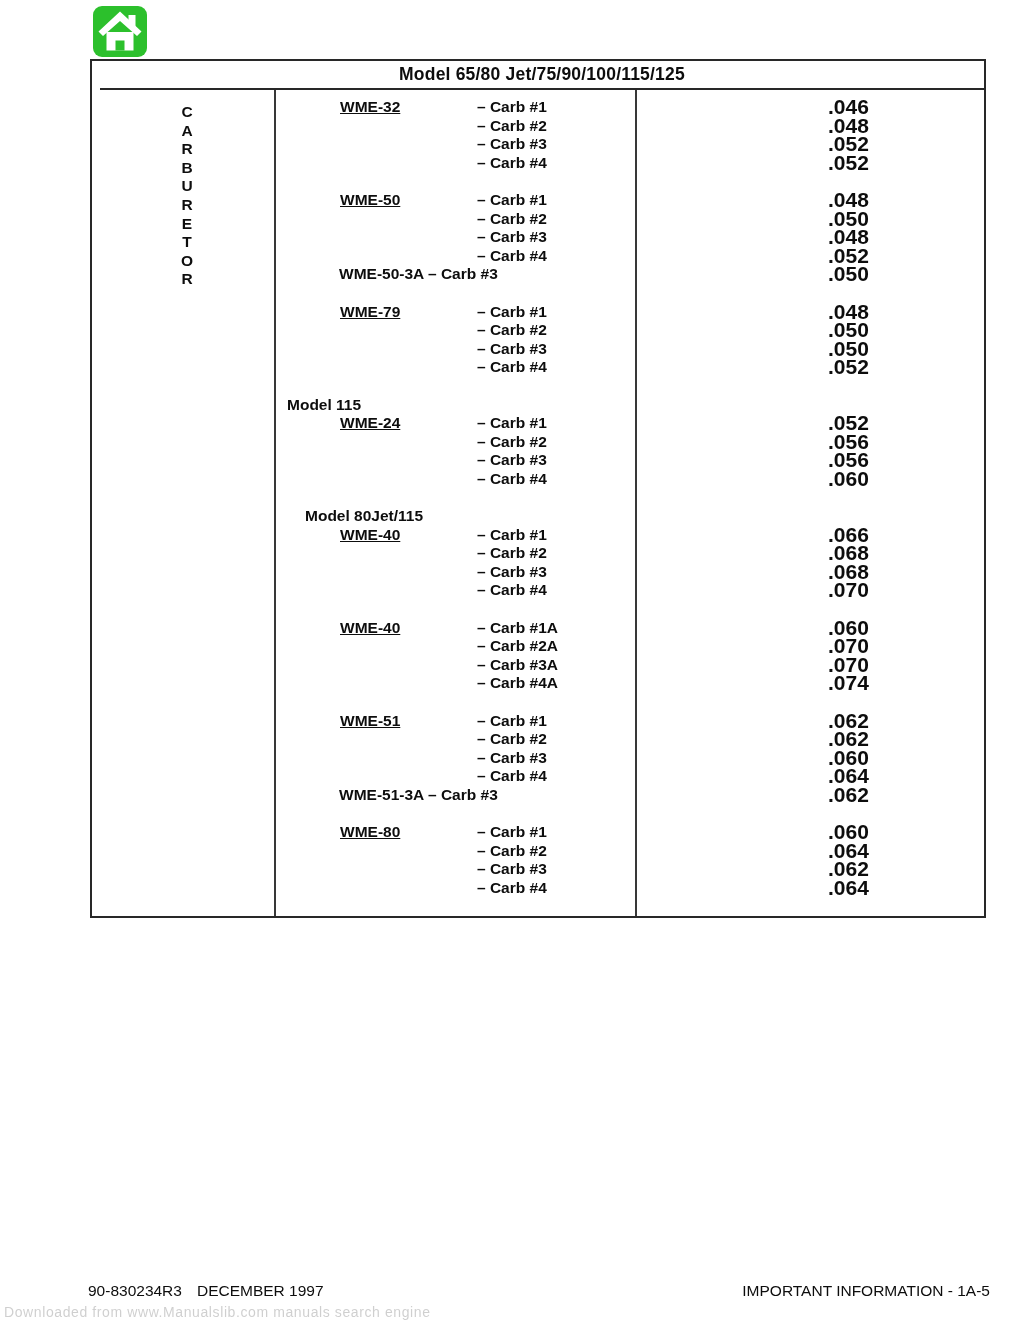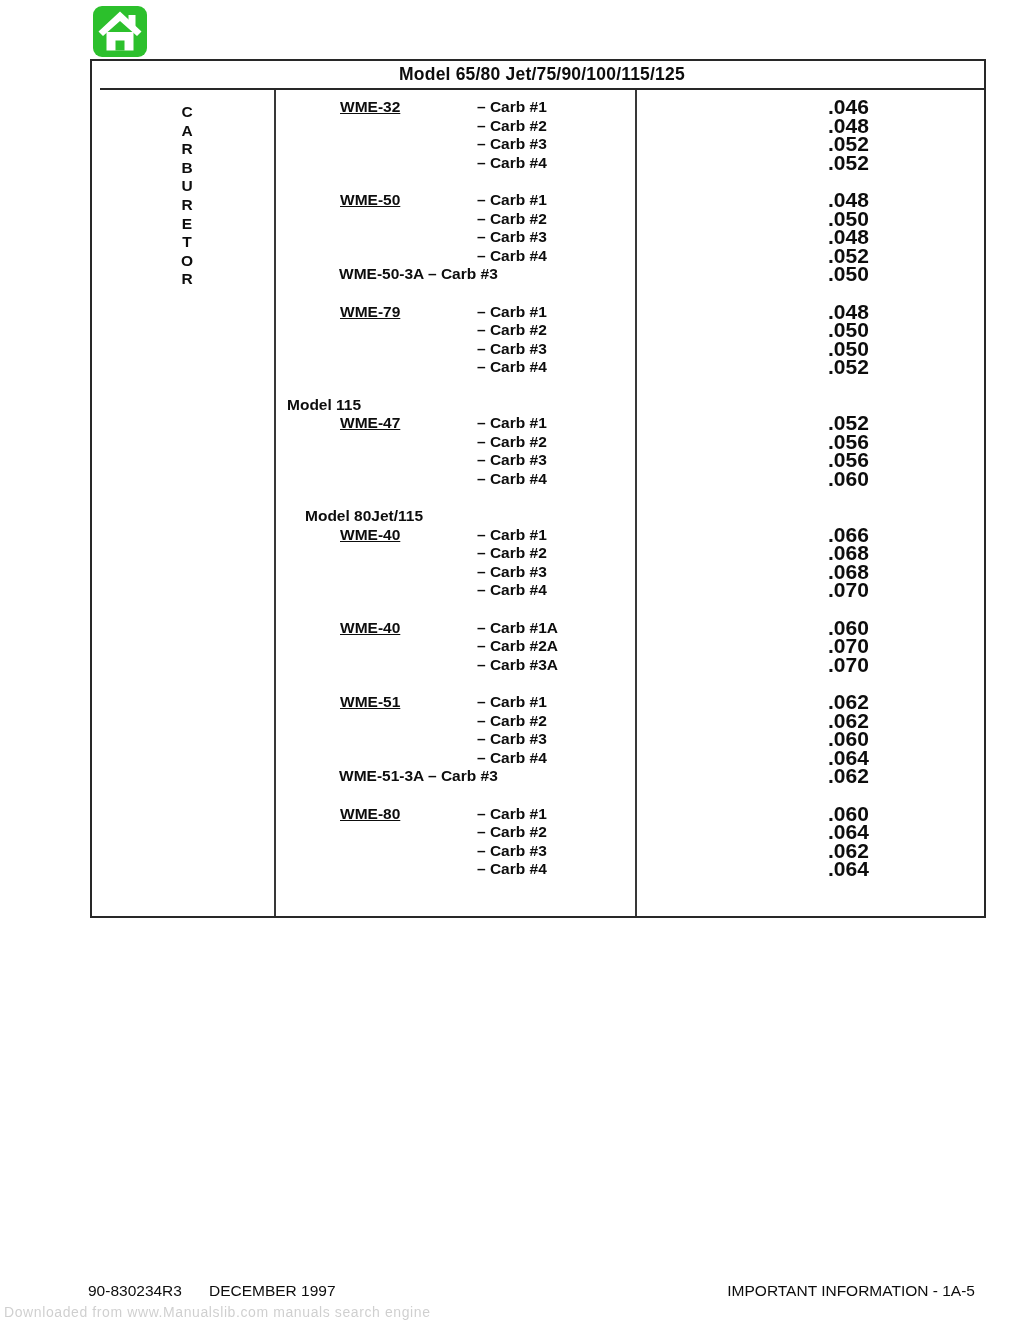--- a/index.html
+++ b/index.html
@@ -134,7 +134,7 @@
           <span class="head">Model 115</span>
         </div>
         <div class="row entry">
-          <span class="wme">WME-47</span>
+          <span class="wme">WME-24</span>
           <span class="carb">– Carb #1</span>
           <span class="val">.052</span>
         </div>

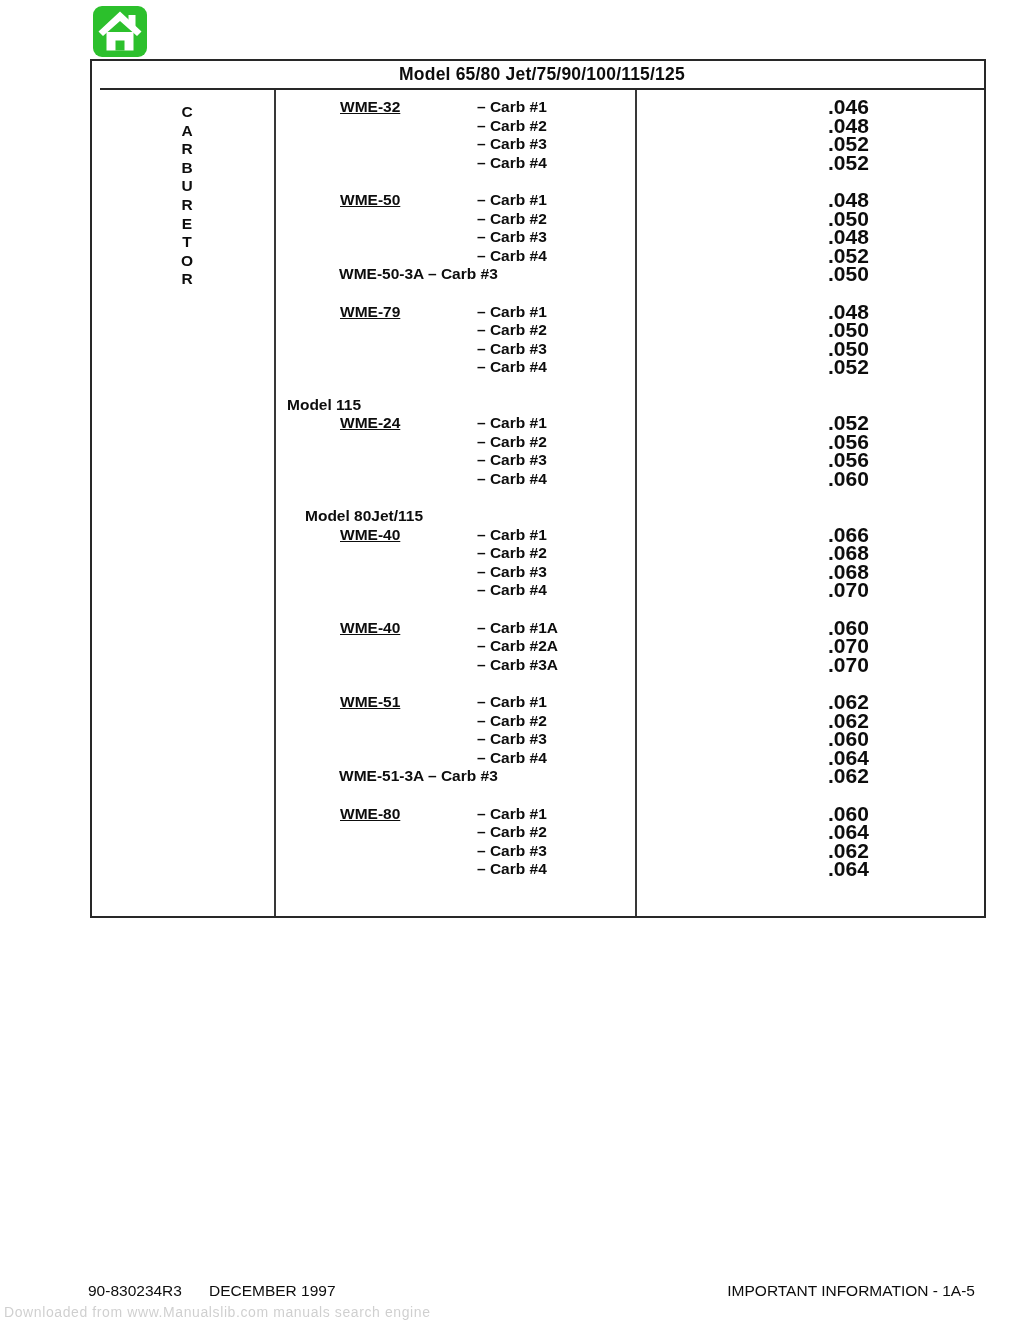--- a/index.html
+++ b/index.html
@@ -185,6 +185,10 @@
           <span class="carb">– Carb #3A</span>
           <span class="val">.070</span>
         </div>
+        <div class="row entry">
+          <span class="carb">– Carb #4A</span>
+          <span class="val">.074</span>
+        </div>
         <div class="row blank"></div>
         <div class="row entry">
           <span class="wme">WME-51</span>

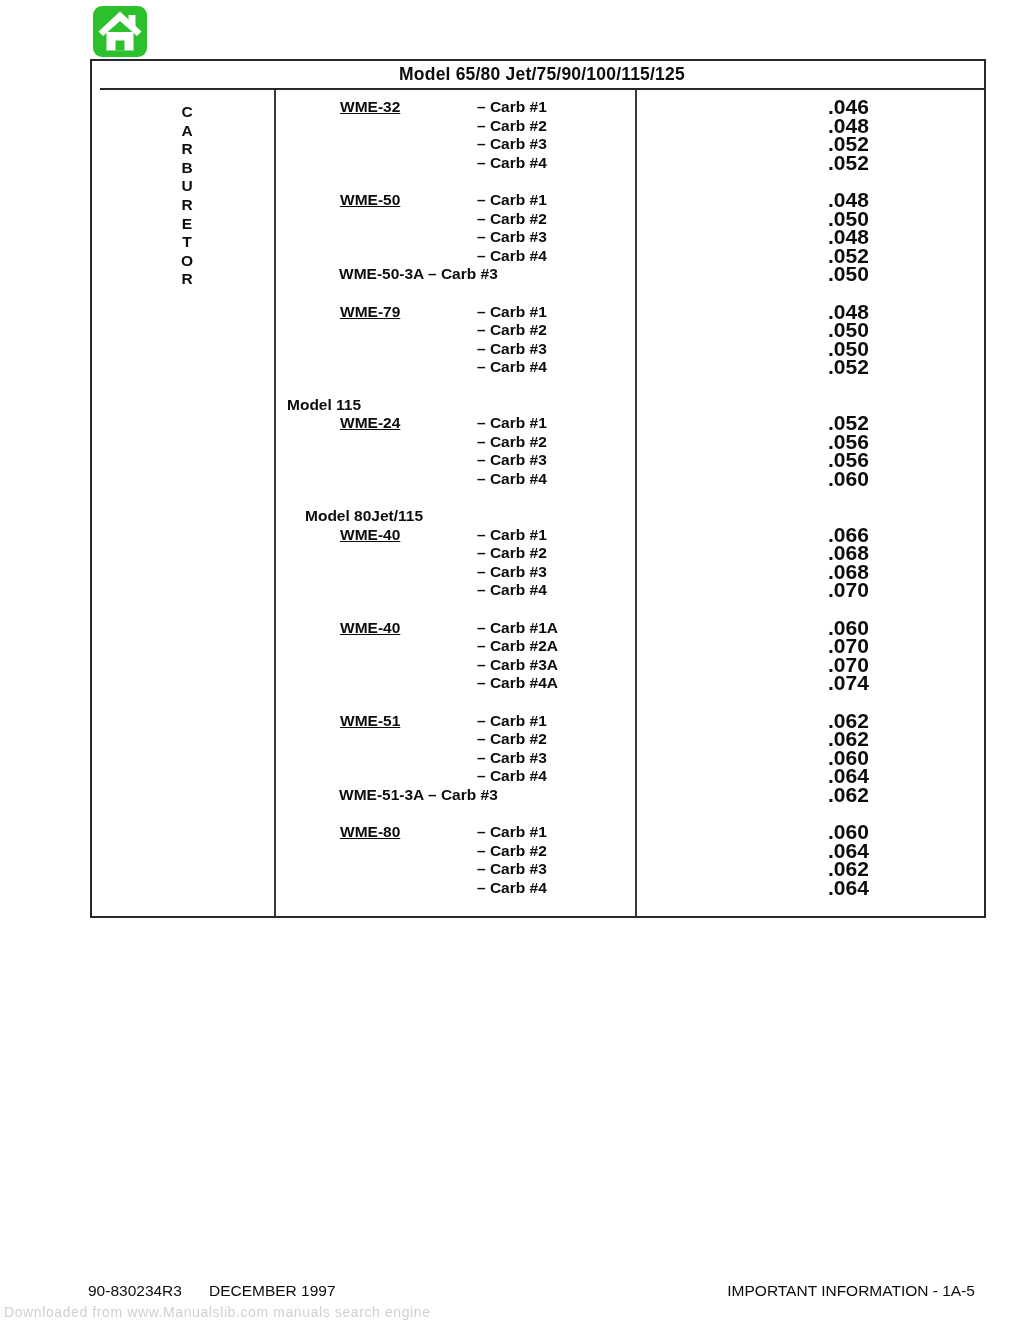--- a/index.html
+++ b/index.html
@@ -33,7 +33,7 @@
   .row .val{position:absolute;left:728px;font-weight:700;font-size:21px;}
   
   .footer-left{position:absolute;left:88px;top:1282px;font-size:15.5px;}
-  .footer-left .date{margin-left:27px;}
+  .footer-left .date{margin-left:15px;}
   .footer-right{position:absolute;right:49px;top:1282px;font-size:15.5px;}
   
   .watermark{

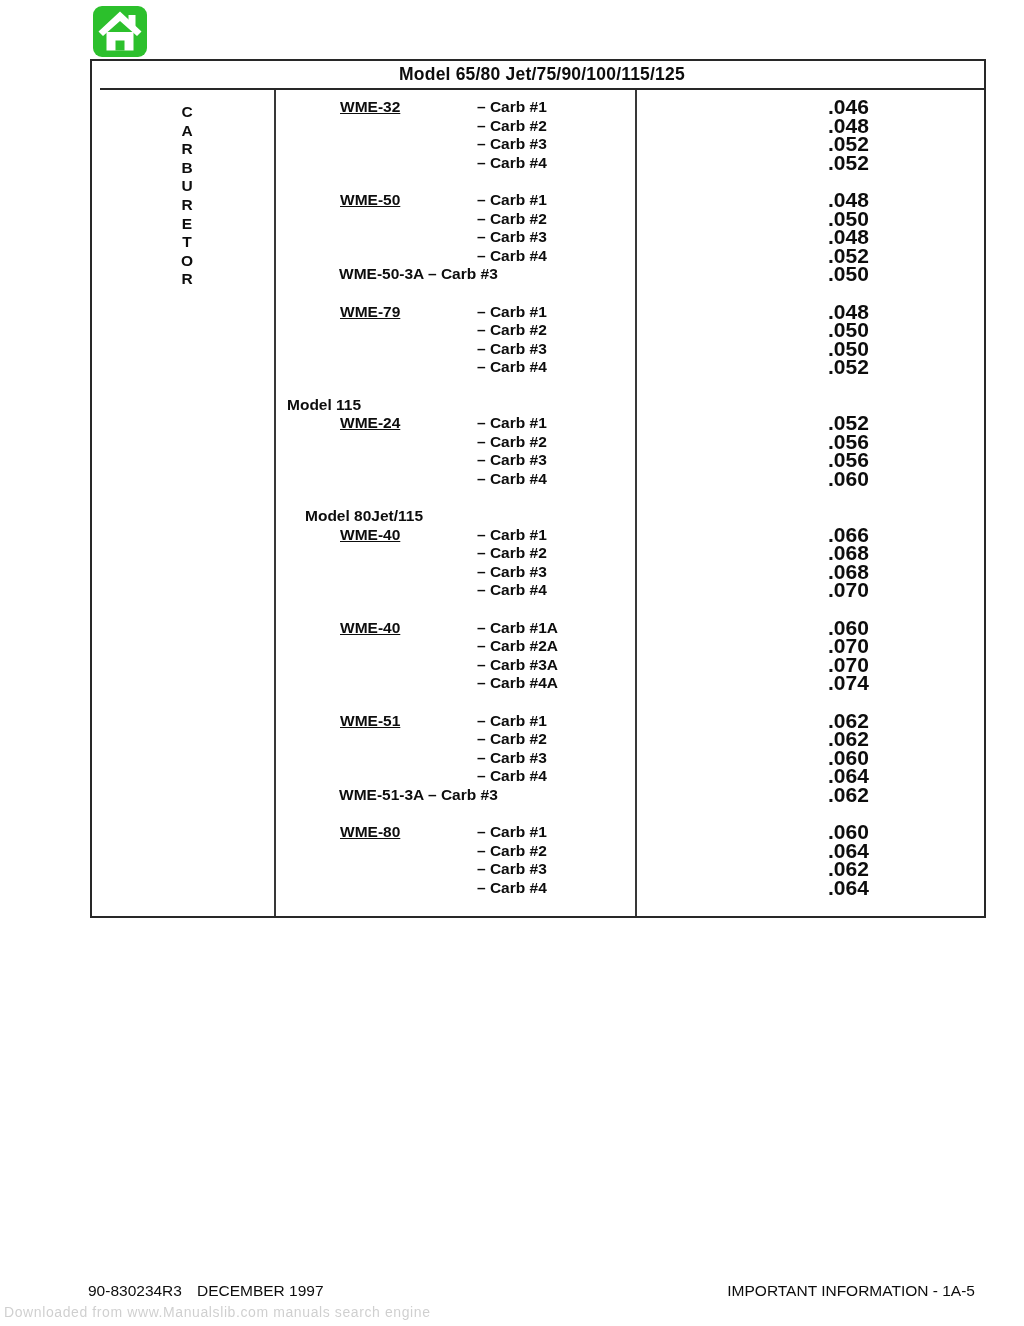--- a/index.html
+++ b/index.html
@@ -34,7 +34,7 @@
   
   .footer-left{position:absolute;left:88px;top:1282px;font-size:15.5px;}
   .footer-left .date{margin-left:15px;}
-  .footer-right{position:absolute;right:49px;top:1282px;font-size:15.5px;}
+  .footer-right{position:absolute;right:34px;top:1282px;font-size:15.5px;}
   
   .watermark{
     position:absolute;left:4px;top:1304px;width:470px;overflow:hidden;white-space:nowrap;

